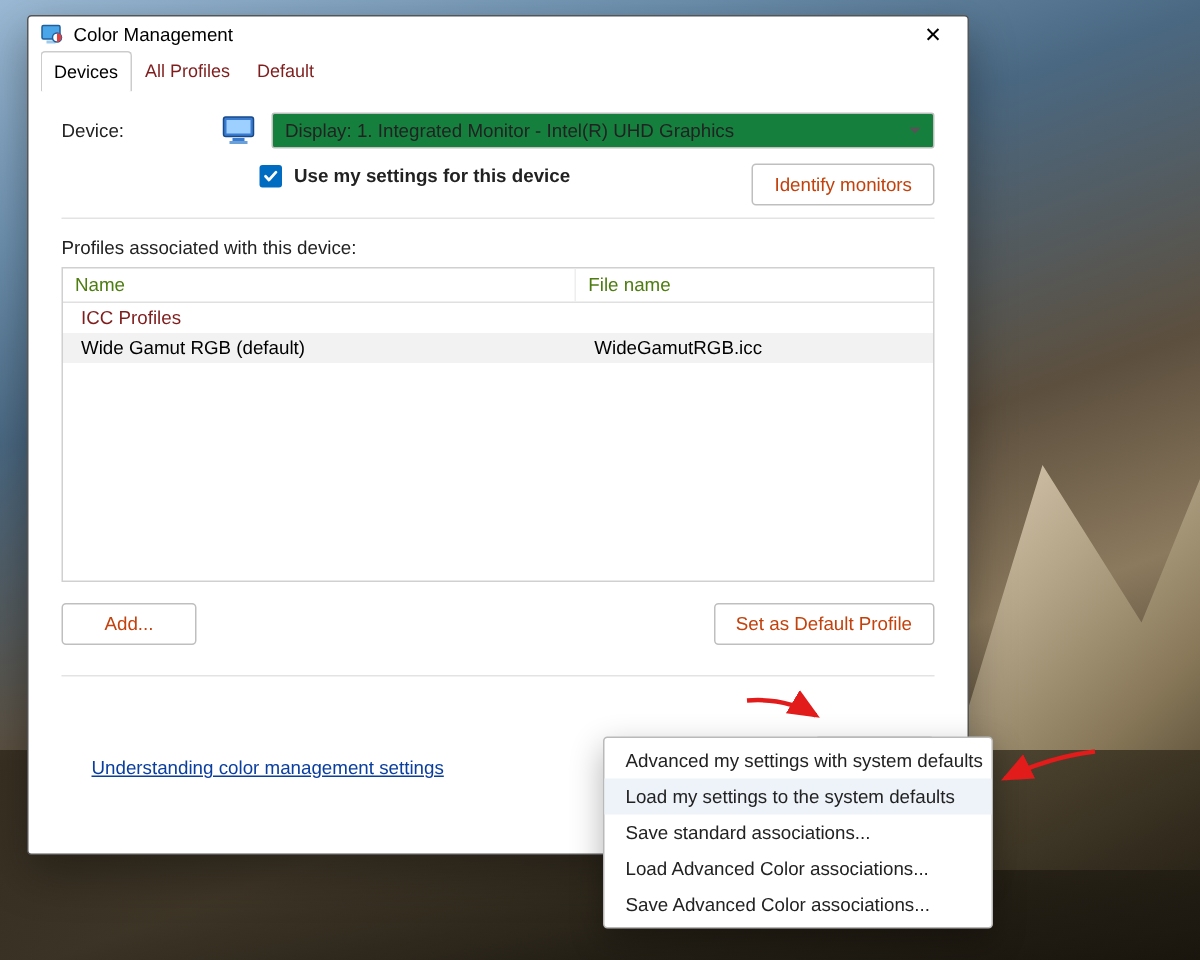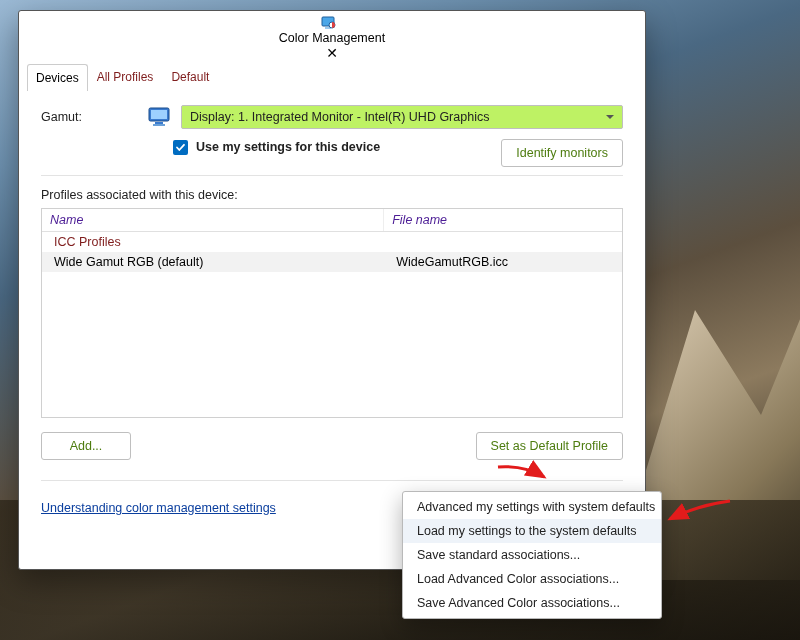--- a/index.html
+++ b/index.html
@@ -21,7 +21,7 @@
     box-shadow: 0 12px 30px rgba(0,0,0,.35);
     display:flex; flex-direction:column;
   }
-  .titlebar { display:flex; align-items:center; padding:4px 8px 2px 8px;flex-direction:column; }
+  .titlebar { display:flex; align-items:center; padding:4px 8px 2px 8px; }
   .app-icon { width:16px; height:16px; margin-right:6px; position:relative; }
   .app-icon svg { display:block; }
   .titlebar .title { font-size:12.5px; color:#000; flex:1; }

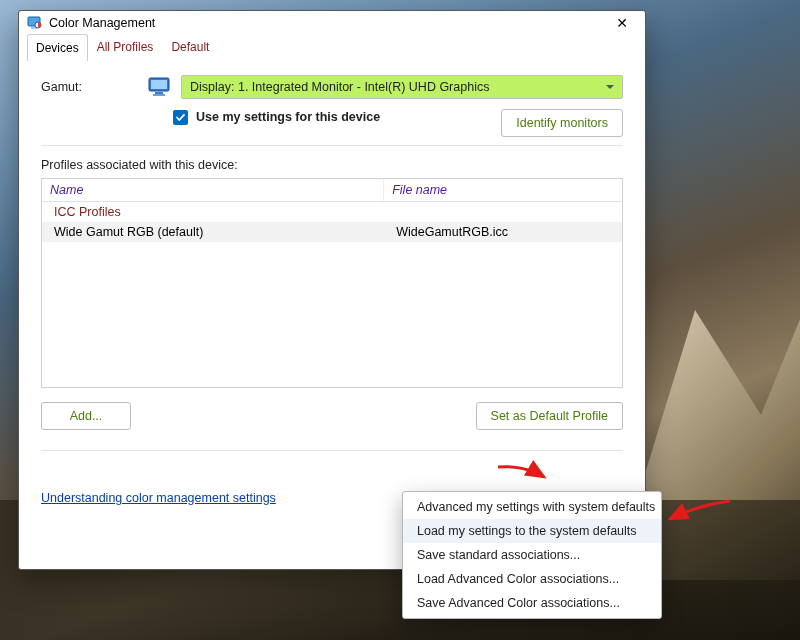--- a/index.html
+++ b/index.html
@@ -116,7 +116,7 @@
 
   <div class="body">
     <div class="row">
-      <span class="lbl device-lbl">Gamut:</span>
+      <span class="lbl device-lbl">Device:</span>
       <span class="monitor-icon">
         <svg width="24" height="20" viewBox="0 0 24 20">
           <rect x="2" y="1" width="20" height="13" rx="1.5" fill="#3a7bcf" stroke="#164a8a"></rect>

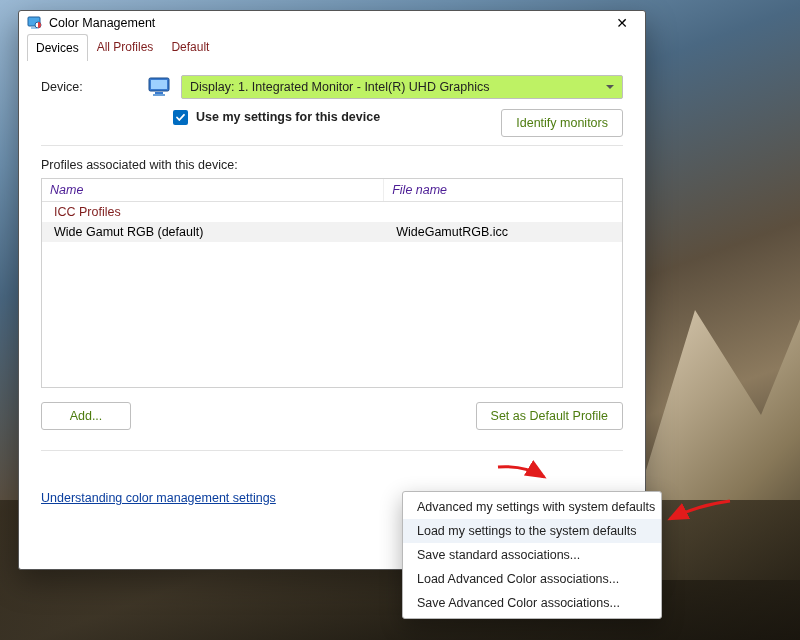--- a/index.html
+++ b/index.html
@@ -38,7 +38,7 @@
   .device-lbl { width:96px; }
   .monitor-icon { width:24px; height:20px; }
   .select {
-    flex:1; height:24px; border:1px solid #bfbfbf; border-radius:2px; background:#bef264;
+    flex:1; height:24px; border:1px solid #bfbfbf; border-radius:2px; background:#15803d;
     display:flex; align-items:center; padding:0 20px 0 8px; font-size:12.5px; color:#222; position:relative;
   }
   .select::after { content:""; position:absolute; right:8px; top:9px; border:4px solid transparent; border-top-color:#555; }

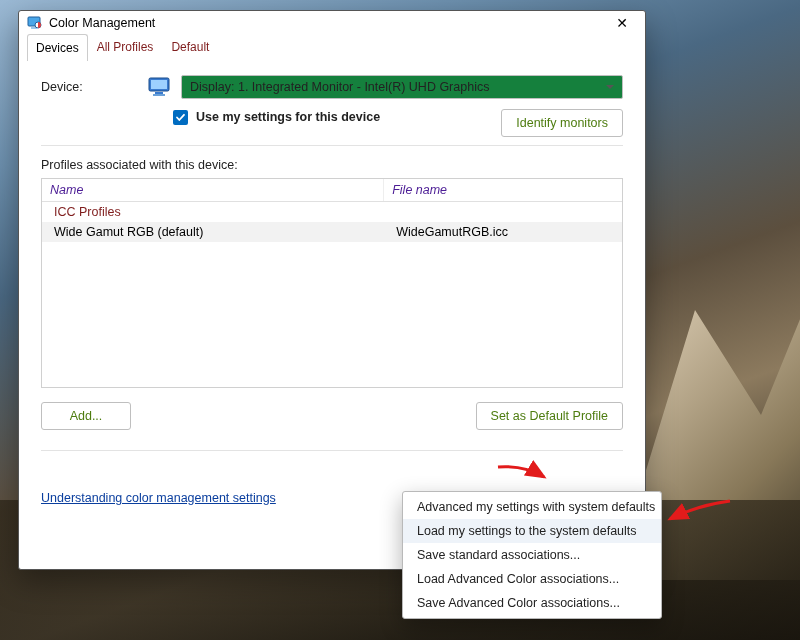--- a/index.html
+++ b/index.html
@@ -50,7 +50,7 @@
   .identify-btn { margin-left:auto; }
   .wbtn {
     min-width:120px; height:28px; border:1px solid #bfbfbf; border-radius:3px; background:#fff;
-    font-size:12.5px; color:#4d7c0f; display:flex; align-items:center; justify-content:center; padding:0 14px;
+    font-size:12.5px; color:#c2410c; display:flex; align-items:center; justify-content:center; padding:0 14px;
   }
 
   .sep { height:1px; background:#e3e3e3; margin:8px 0 12px 0;}

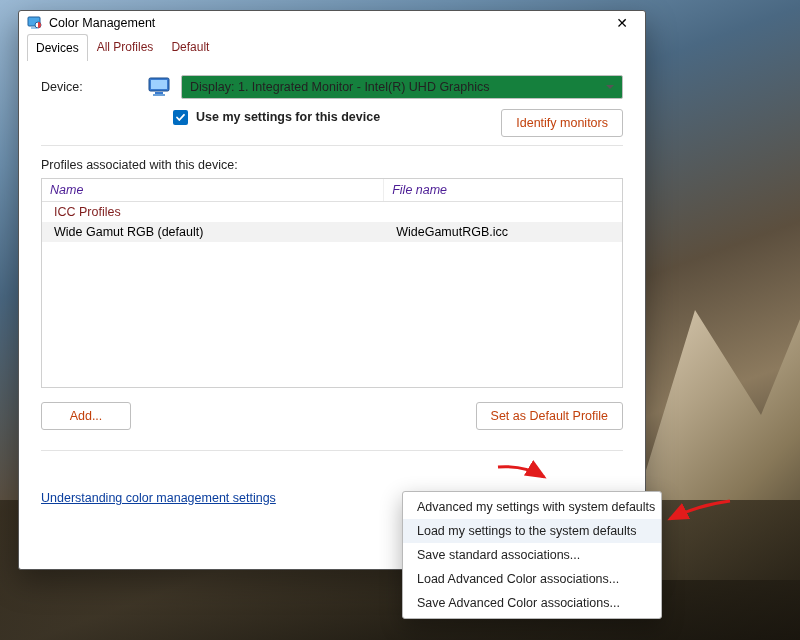--- a/index.html
+++ b/index.html
@@ -59,7 +59,7 @@
 
   .table { border:1px solid #d0d0d0; height:210px; background:#fff; font-size:12.5px; overflow:hidden;}
   .thead { display:flex; border-bottom:1px solid #e0e0e0; }
-  .th { padding:4px 8px; color:#4c1d95; font-weight:400;font-style:italic;}
+  .th { padding:4px 8px; color:#4d7c0f; font-weight:400;}
   .th.name { flex:0 0 59%; border-right:1px solid #eee;}
   .th.file { flex:1;}
   .tgroup { color:#7f1d1d; padding:3px 10px 3px 12px;}

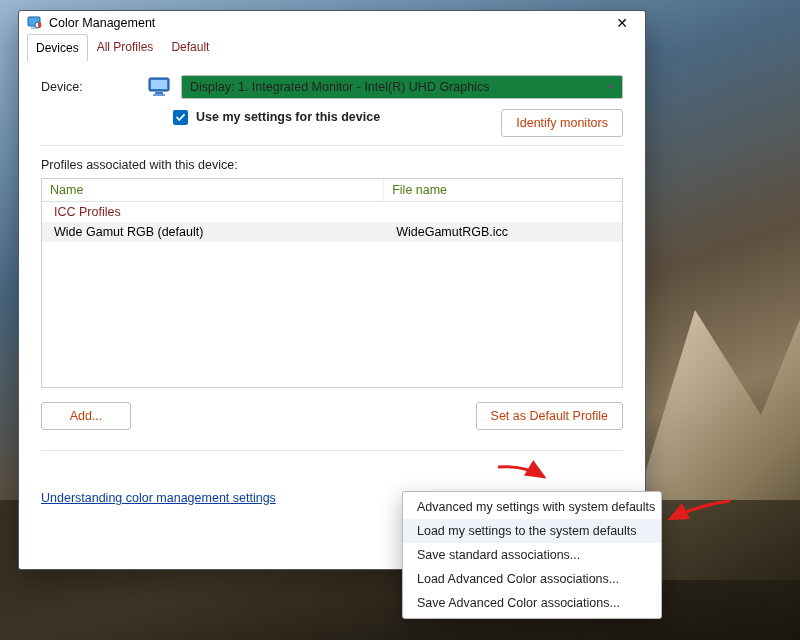--- a/index.html
+++ b/index.html
@@ -72,7 +72,7 @@
   .btnrow .spacer { flex:1;}
 
   .footer { margin-top:auto; padding-top:8px;}
-  .linkrow { display:flex; align-items:flex-start; }
+  .linkrow { display:flex; align-items:flex-end;margin-left:20px; }
   .link { color:#0a3e9e; text-decoration:underline; font-size:12.5px;}
   .profiles-btn { margin-left:auto; display:flex; align-items:center; gap:6px;}
   .profiles-btn .caret { width:0;height:0;border:4px solid transparent;border-top-color:#444; margin-top:3px;}

